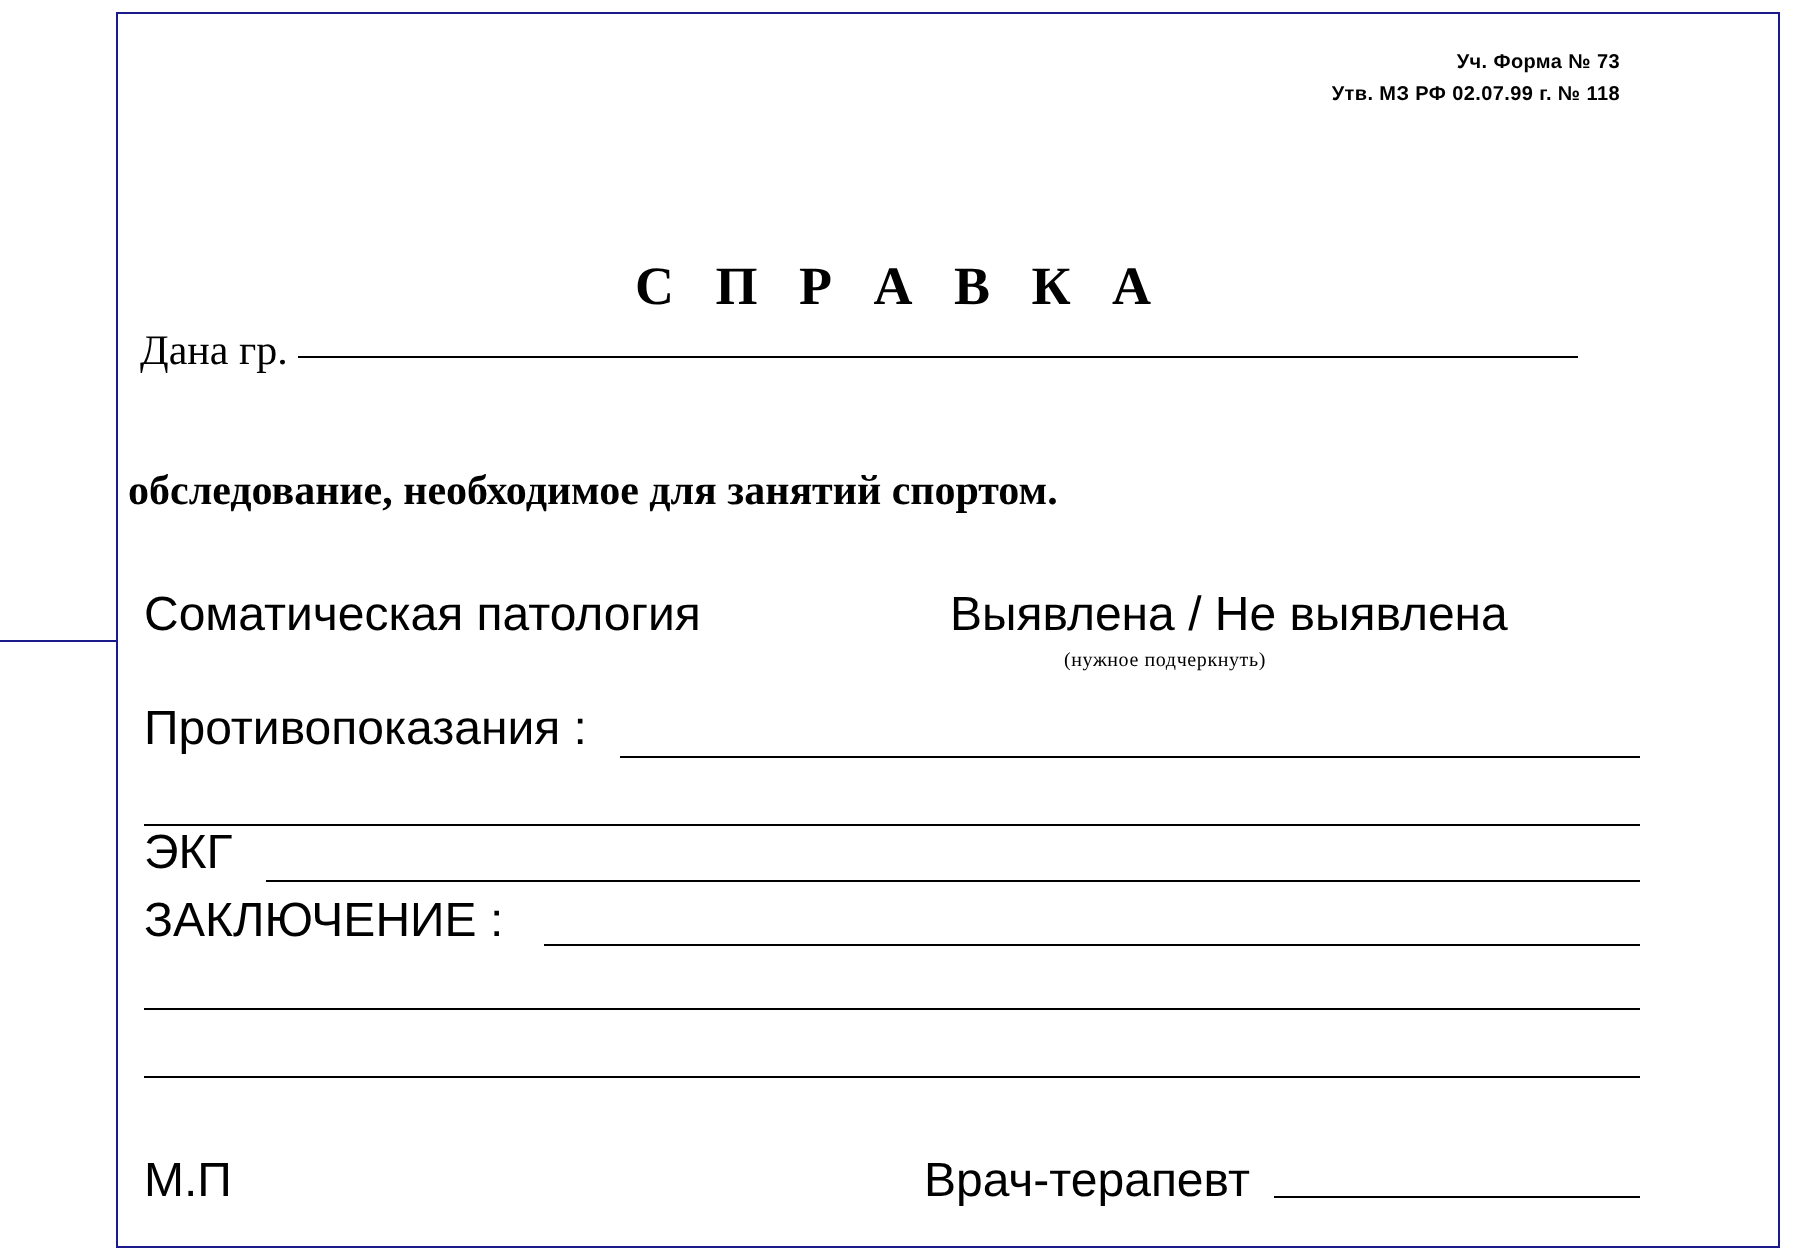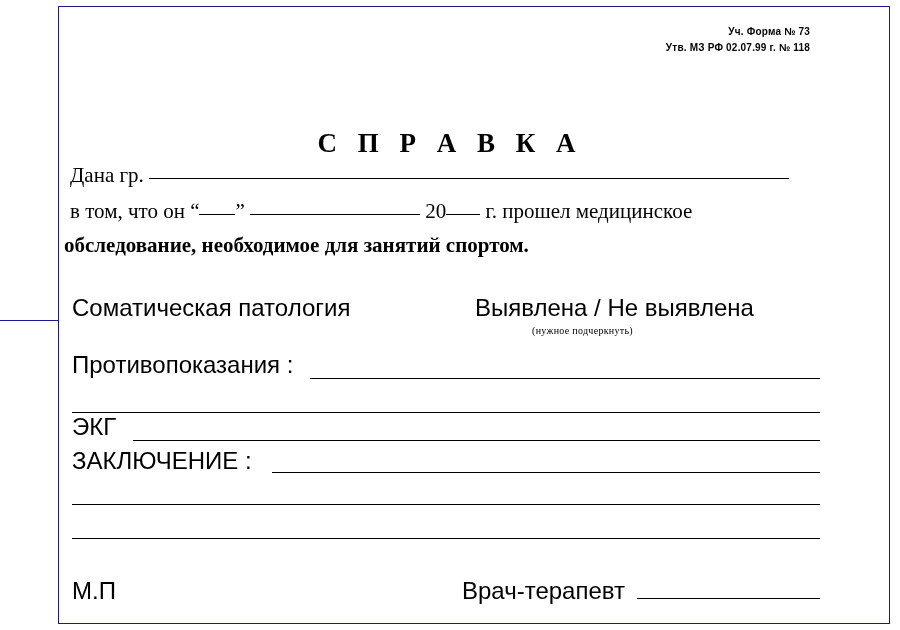--- a/index.html
+++ b/index.html
@@ -123,13 +123,6 @@
       <span class="inline-blank" style="width:640px; height:18px;"></span>
     </div>
 
-    <div class="row lbl-serif" style="left:70px; top:198px;">
-      <span>в том, что он</span>
-      <span>“</span><span class="inline-blank" style="width:36px; height:16px;"></span><span>”</span>
-      <span class="inline-blank" style="width:170px; height:16px;"></span>
-      <span>20</span><span class="inline-blank" style="width:34px; height:16px;"></span>
-      <span>г. прошел  медицинское</span>
-    </div>
 
     <div class="row lbl-serif" style="left:64px; top:232px;font-weight:bold;">обследование, необходимое для занятий спортом.</div>
 

